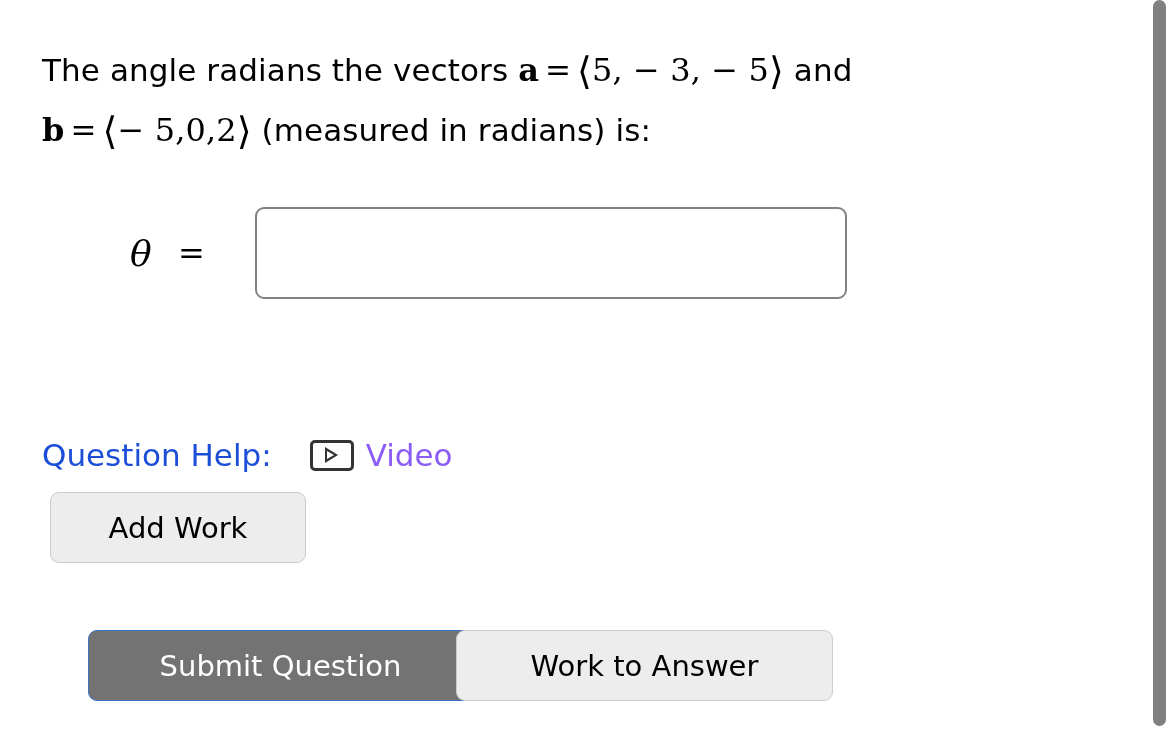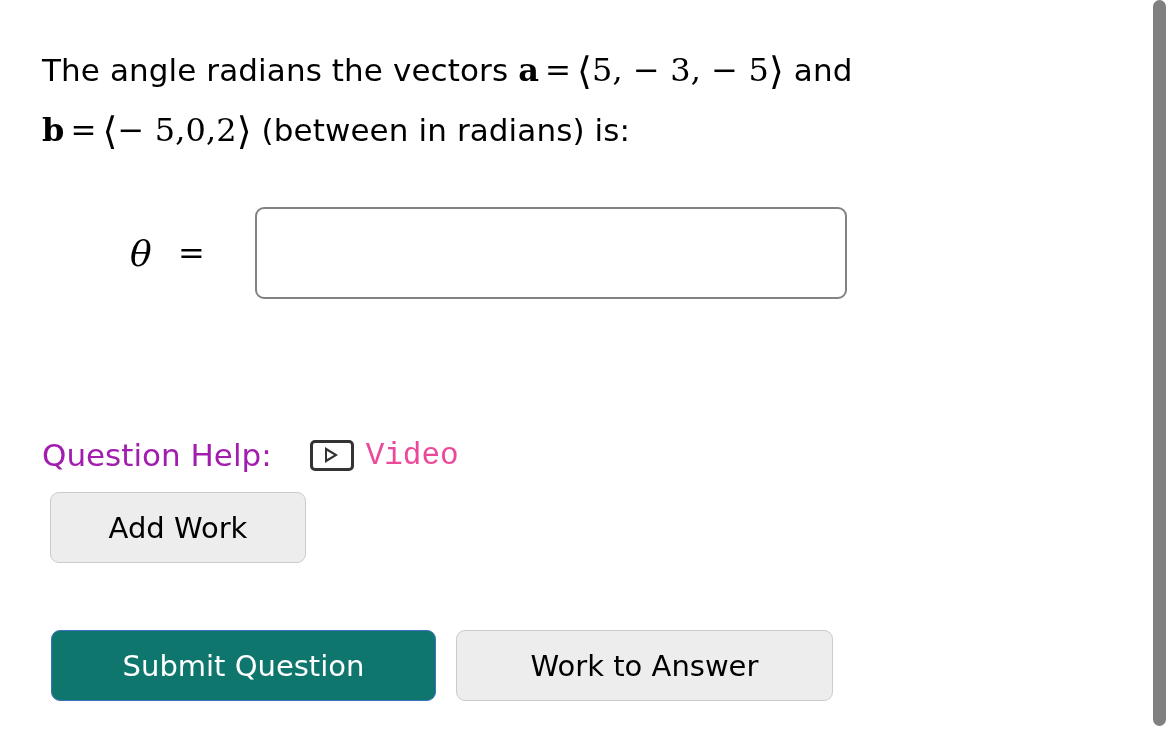--- a/index.html
+++ b/index.html
@@ -223,7 +223,7 @@
     <br>
     <span class="nowrapline">
       <span class="mathvar">b</span><span class="eq">=</span><span class="angle">⟨</span><span class="num">− 5</span><span class="num">,</span><span class="num">0</span><span class="num">,</span><span class="num">2</span><span class="angle">⟩</span>
-      <span>(between in radians) is:</span>
+      <span>(measured in radians) is:</span>
     </span>
   </div>
 

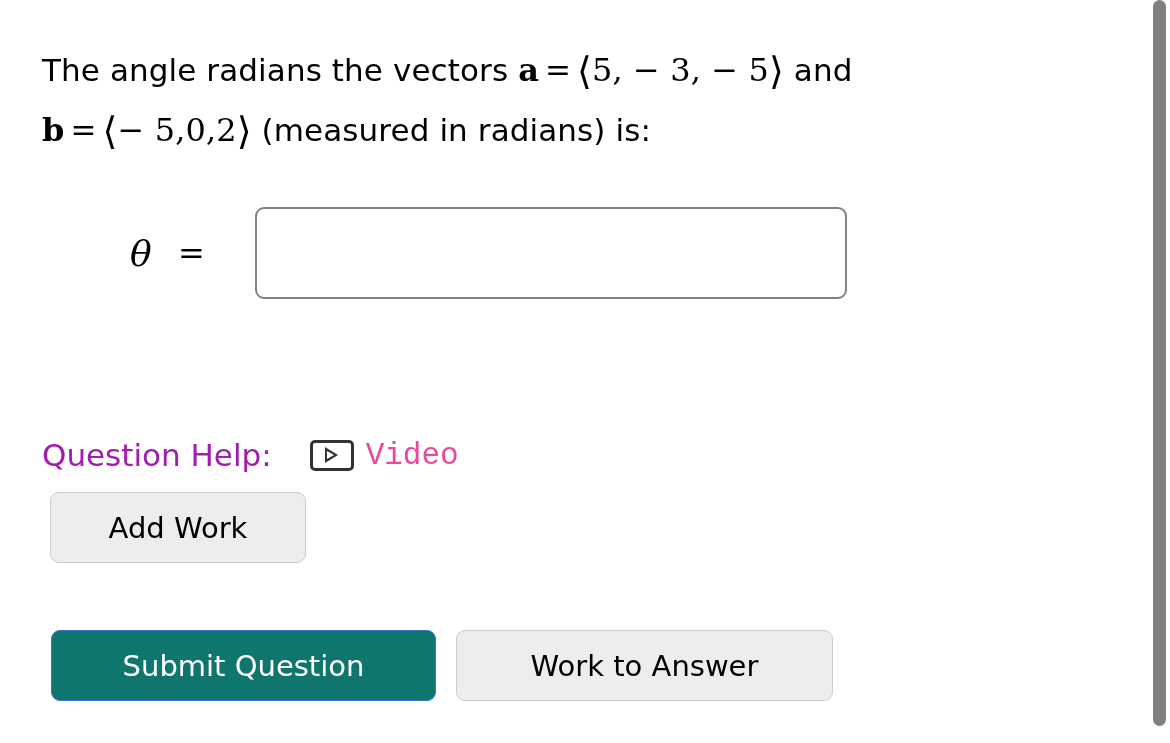--- a/index.html
+++ b/index.html
@@ -107,7 +107,7 @@
   }
   .help-label {
     font-size: 31px;
-    color: #a21caf;
+    color: #1d4ed8;
     margin-right: 38px;
   }
   .video-icon {

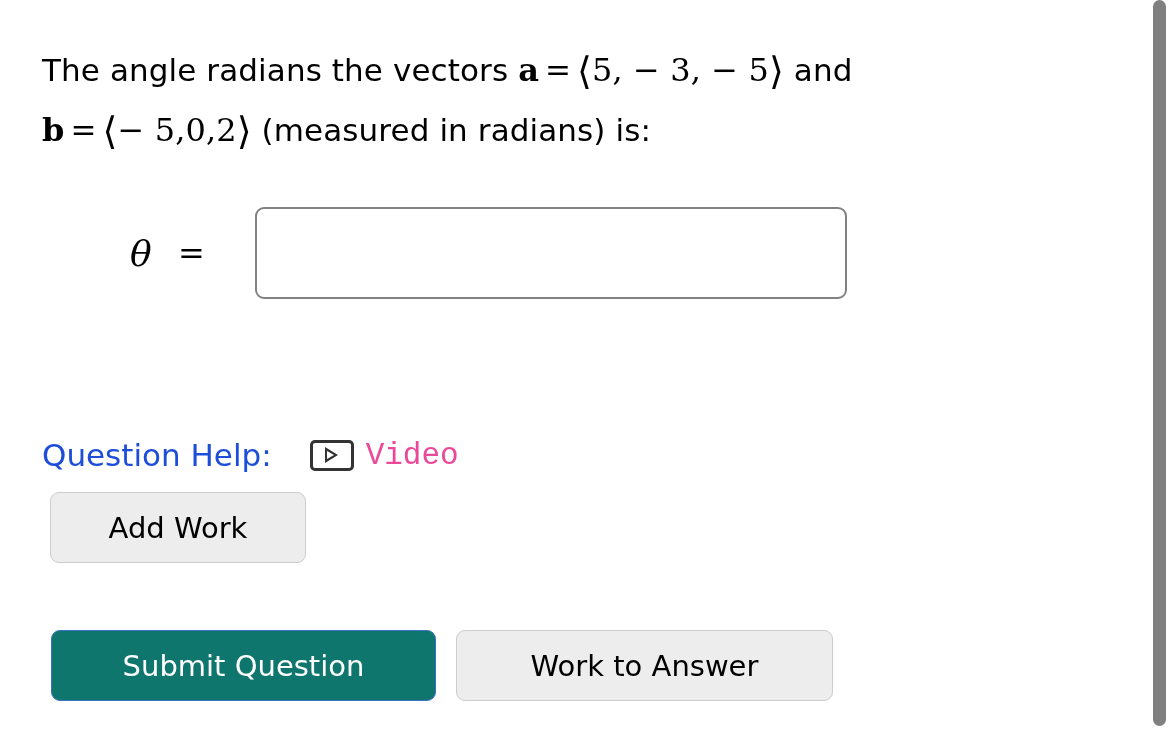--- a/index.html
+++ b/index.html
@@ -140,10 +140,9 @@
   }
   .video-link {
     font-size: 31px;
-    color: #ec4899;
+    color: #8b5cf6;
     text-decoration: none;
     cursor: pointer;
-    font-family: Liberation Mono, monospace;
   }
 
   

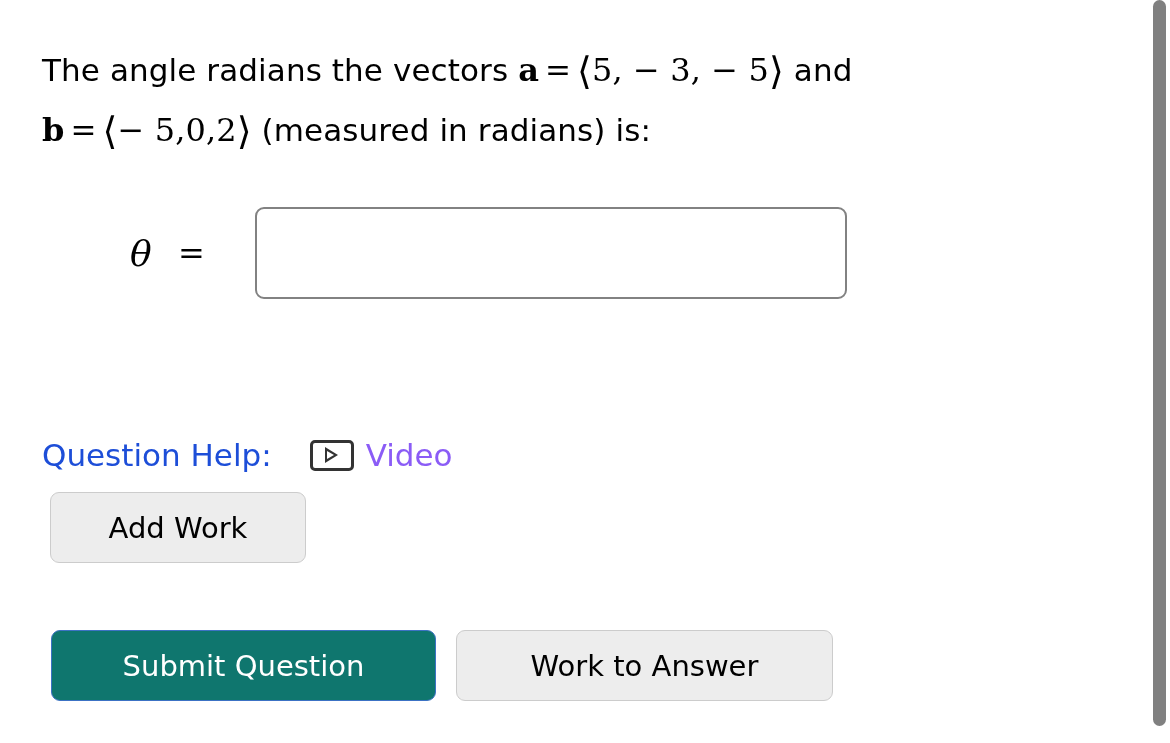--- a/index.html
+++ b/index.html
@@ -163,9 +163,10 @@
     color: #000000;
   }
   .btn-primary {
-    background: #0f766e;
+    background: #737373;
     border: 1.5px solid #3c72c4;
     color: #ffffff;
+    margin-left: 37px;
   }
   #add-work-btn {
     position: absolute;

